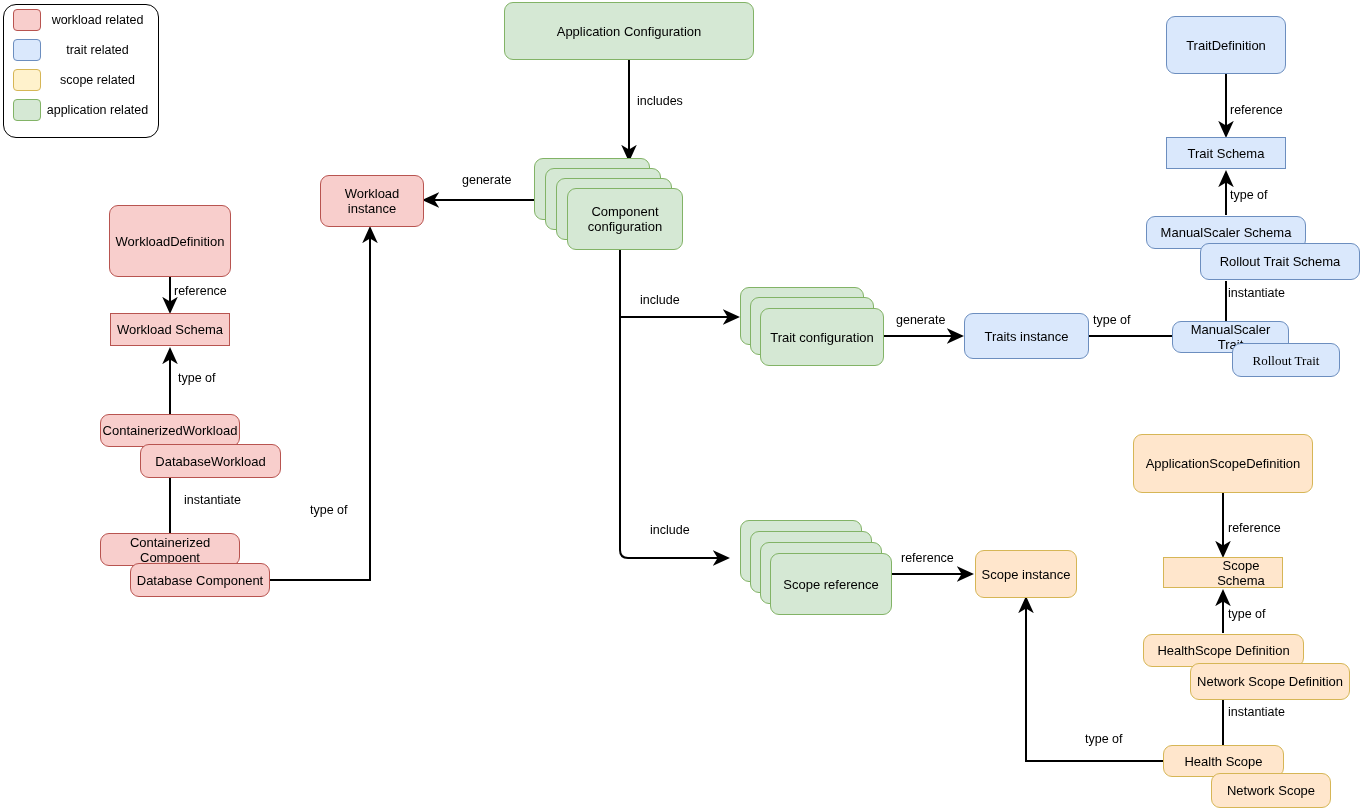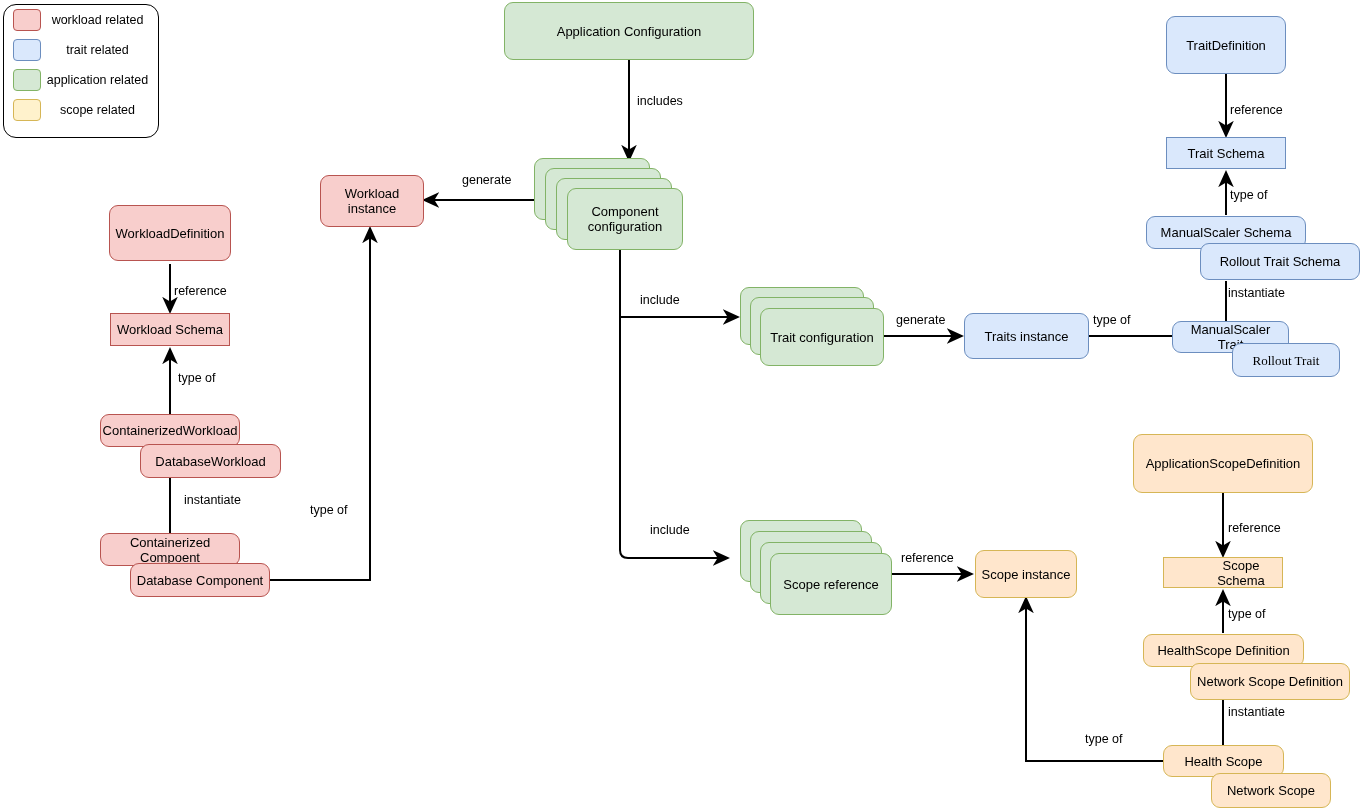--- a/index.html
+++ b/index.html
@@ -159,12 +159,12 @@
       <span class="lt">trait related</span>
     </div>
     <div class="row">
+      <span class="sw" style="background:#fff2cc;border-color:#d6b656;"></span>
+      <span class="lt">scope related</span>
+    </div>
+    <div class="row">
       <span class="sw" style="background:#d5e8d4;border-color:#82b366;"></span>
       <span class="lt">application related</span>
-    </div>
-    <div class="row">
-      <span class="sw" style="background:#fff2cc;border-color:#d6b656;"></span>
-      <span class="lt">scope related</span>
     </div>
   </div>
 

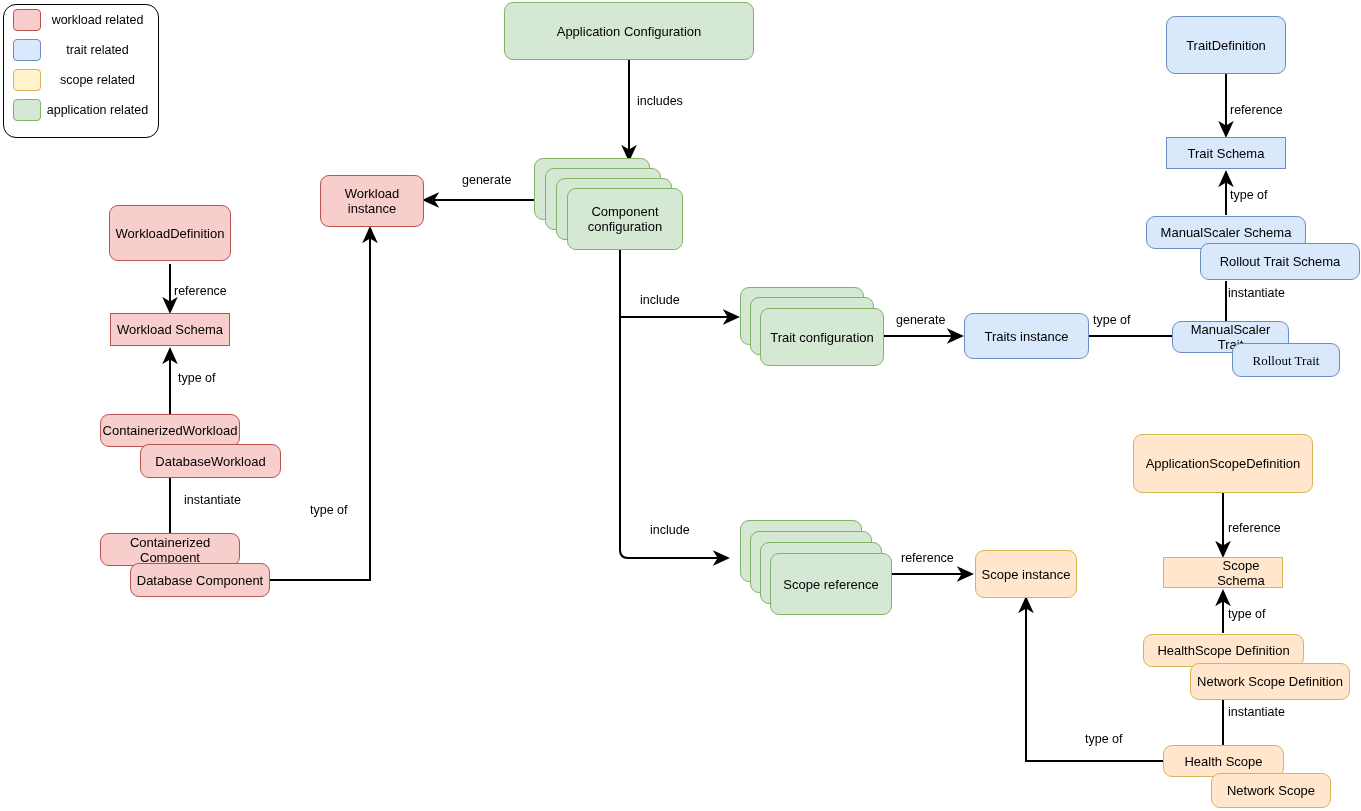--- a/index.html
+++ b/index.html
@@ -168,7 +168,7 @@
     </div>
   </div>
 
-  <div class="node c-work" style="left:109px;top:205px;width:122px;height:56px;">WorkloadDefinition</div>
+  <div class="node c-work" style="left:109px;top:205px;width:122px;height:72px;">WorkloadDefinition</div>
 
   <div class="node c-work sq" style="left:110px;top:313px;width:120px;height:33px;">Workload Schema</div>
 

